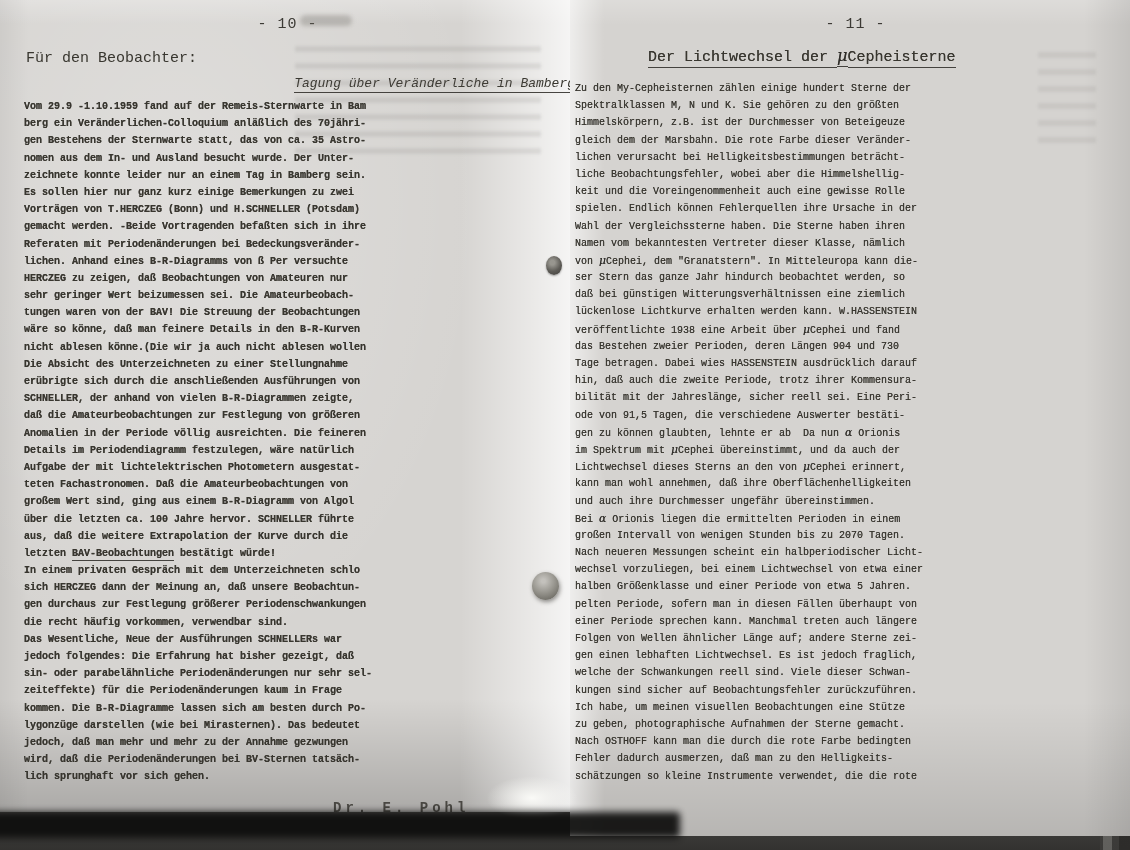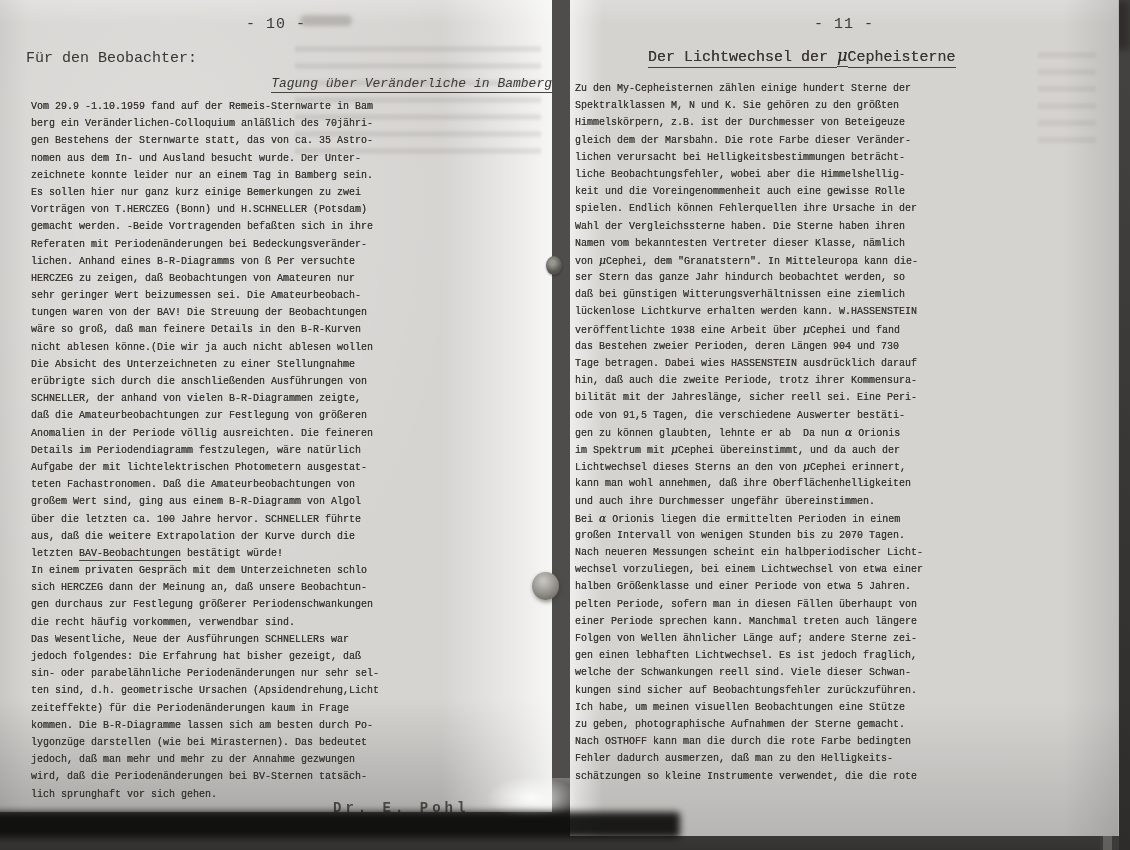--- a/index.html
+++ b/index.html
@@ -29,7 +29,7 @@
     position:absolute;right:0;top:0;width:28px;height:50px;
     background:#2e2d2b;filter:blur(4px);
   }
-  .page{position:absolute;top:0;overflow:hidden;}
+  .page{position:absolute;top:0;overflow:hidden;padding-left:23px;}
   .page-left{
     left:0;width:552px;height:812px;background-color:#d6d4d1;
     background-image:

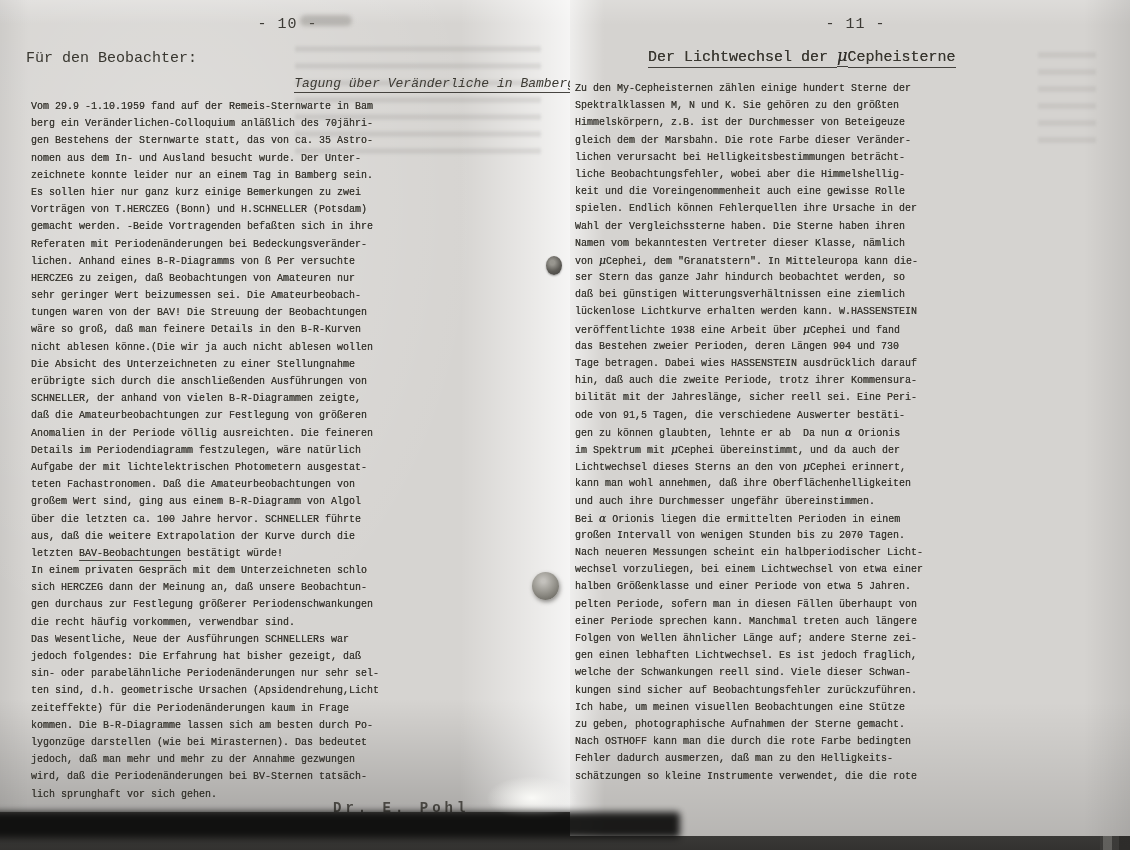--- a/index.html
+++ b/index.html
@@ -55,7 +55,7 @@
   .title-right{position:absolute;top:46px;left:78px;font-size:15px;}
   .useg{border-bottom:1.6px solid rgba(52,50,45,.9);padding-bottom:1px;}
   .body{position:absolute;font-size:10px;line-height:17.2px;}
-  .body-left{top:98px;left:31px;}
+  .body-left{top:98px;left:24px;font-weight:bold;}
   .body-right{top:80px;left:5px;}
   .tline{white-space:pre;height:17.2px;}
   .tline span{text-shadow:0 0 .5px rgba(45,43,38,.8);}

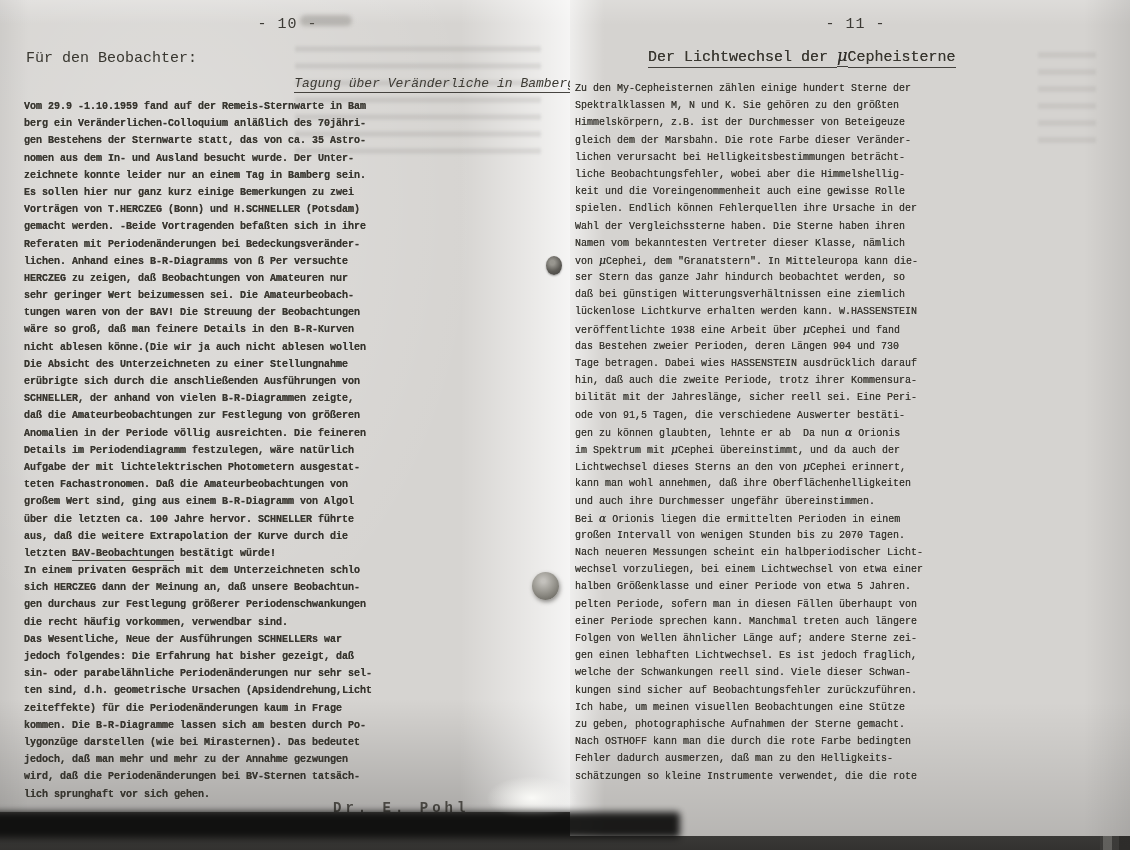--- a/index.html
+++ b/index.html
@@ -122,7 +122,7 @@
         <div class="tline"><span>HERCZEG zu zeigen, daß Beobachtungen von Amateuren nur</span></div>
         <div class="tline"><span>sehr geringer Wert beizumessen sei. Die Amateurbeobach-</span></div>
         <div class="tline"><span>tungen waren von der BAV! Die Streuung der Beobachtungen</span></div>
-        <div class="tline"><span>wäre so groß, daß man feinere Details in den B-R-Kurven</span></div>
+        <div class="tline"><span>wäre so könne, daß man feinere Details in den B-R-Kurven</span></div>
         <div class="tline"><span>nicht ablesen könne.(Die wir ja auch nicht ablesen wollen</span></div>
         <div class="tline"><span>Die Absicht des Unterzeichneten zu einer Stellungnahme</span></div>
         <div class="tline"><span>erübrigte sich durch die anschließenden Ausführungen von</span></div>

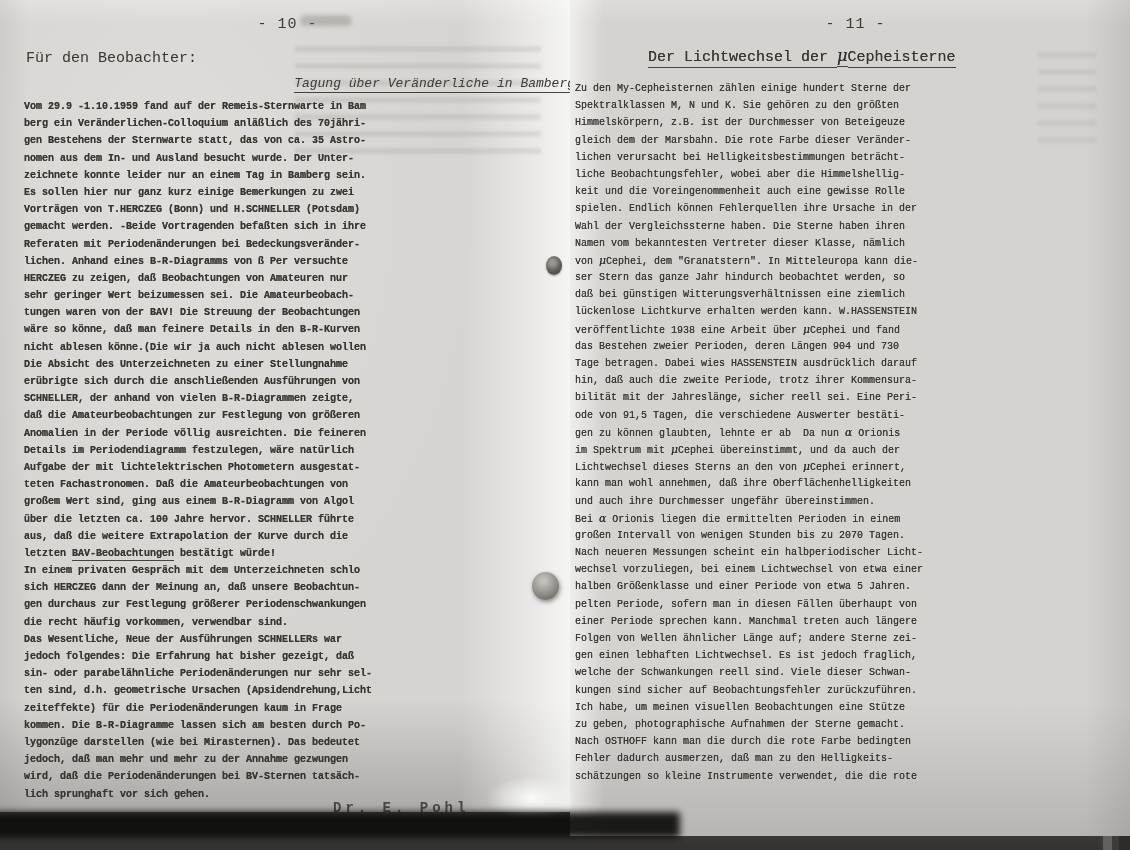--- a/index.html
+++ b/index.html
@@ -143,7 +143,6 @@
         <div class="tline"><span>Das Wesentliche, Neue der Ausführungen SCHNELLERs war</span></div>
         <div class="tline"><span>jedoch folgendes: Die Erfahrung hat bisher gezeigt, daß</span></div>
         <div class="tline"><span>sin- oder parabelähnliche Periodenänderungen nur sehr sel-</span></div>
-        <div class="tline"><span>ten sind, d.h. geometrische Ursachen (Apsidendrehung,Licht</span></div>
         <div class="tline"><span>zeiteffekte) für die Periodenänderungen kaum in Frage</span></div>
         <div class="tline"><span>kommen. Die B-R-Diagramme lassen sich am besten durch Po-</span></div>
         <div class="tline"><span>lygonzüge darstellen (wie bei Mirasternen). Das bedeutet</span></div>

